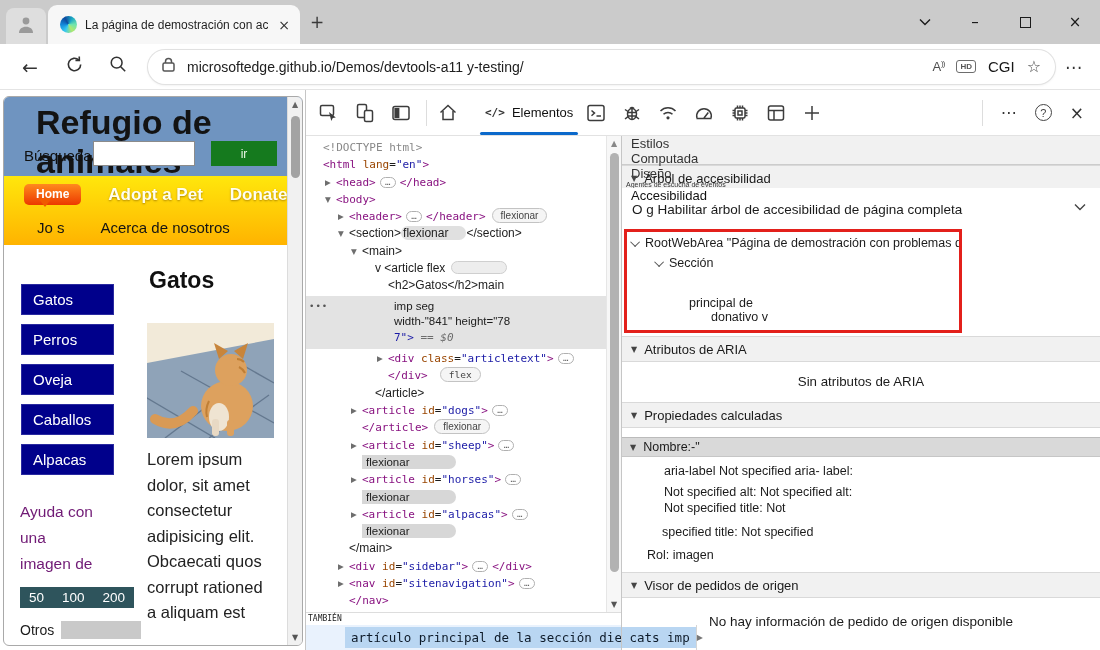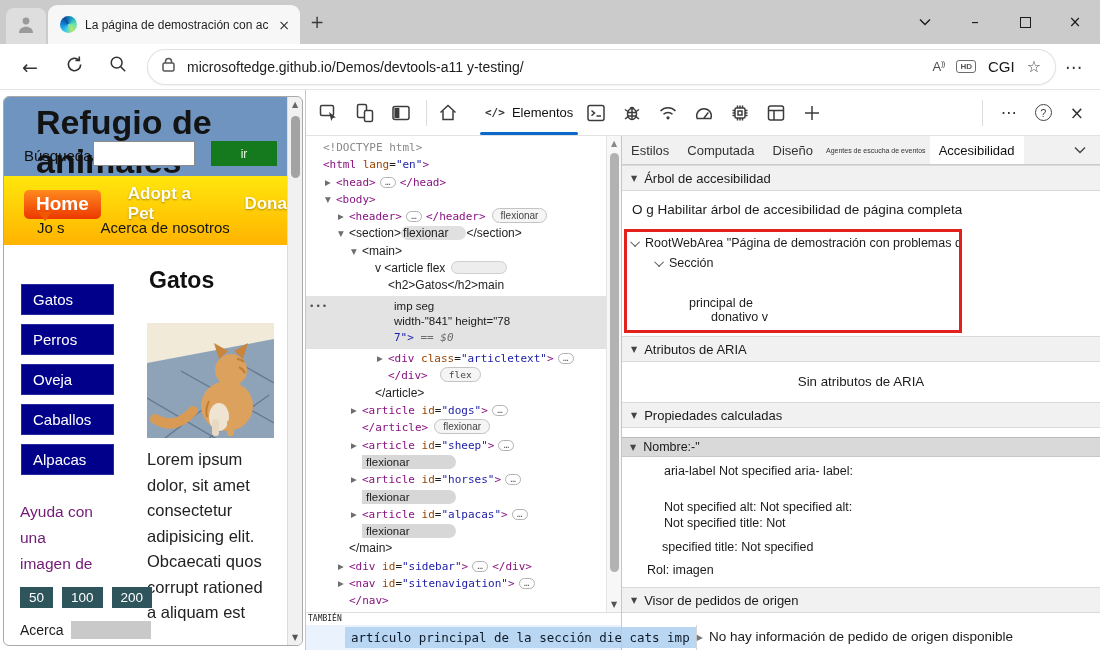--- a/index.html
+++ b/index.html
@@ -143,7 +143,7 @@
 
   
   .styles-pane { flex:1; border-left:1px solid #c6c6c6; position:relative; min-width:0; }
-  .sp-tabs { height:29px; background:#f1f1f1; border-bottom:1px solid #ccc; display:flex; align-items:stretch; }
+  .sp-tabs { height:29px; background:#f1f1f1; border-bottom:1px solid #ccc; display:flex; align-items:stretch;flex-direction:column; }
   .sp-tab { display:flex; align-items:center; padding:0 9px; font-size:13px; color:#333; white-space:nowrap; }
   .sp-tab.small { font-size:7px; padding:0 4px; max-width:112px; }
   .sp-tab.active { background:#fff; color:#111; }

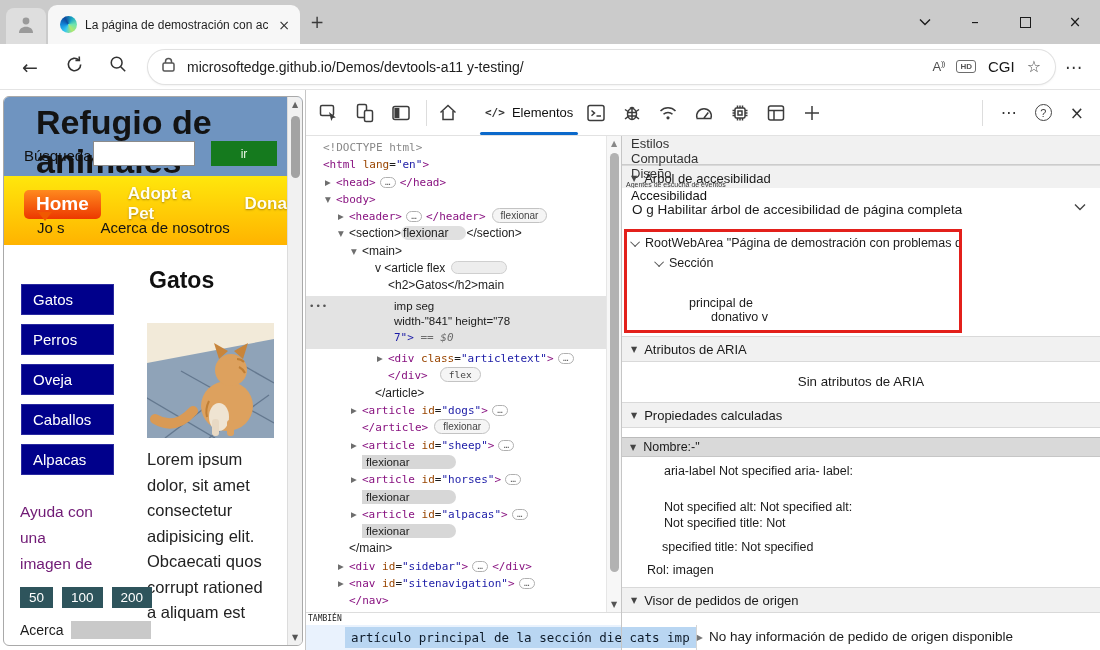--- a/index.html
+++ b/index.html
@@ -54,7 +54,7 @@
   .pnav { position:relative; height:69px; background:linear-gradient(#ffe70c,#ffb300); }
   .pnav-row1 { position:absolute; left:20px; top:8px; display:flex; gap:27px; align-items:center; }
   .home-btn { position:relative; background:linear-gradient(#ff8a1e,#ec3800); color:#fff; font-weight:bold;
-              font-size:19px; padding:3px 12px 4px; border-radius:5px; }
+              font-size:12px; padding:3px 12px 4px; border-radius:5px; }
   .home-btn::after { content:""; position:absolute; left:14px; bottom:-9px; border:7px solid transparent;
                      border-top:9px solid #f05800; }
   .nav-link { color:#fffef0; font-weight:bold; font-size:17px; text-shadow:0 1px 2px rgba(130,95,0,.65); }

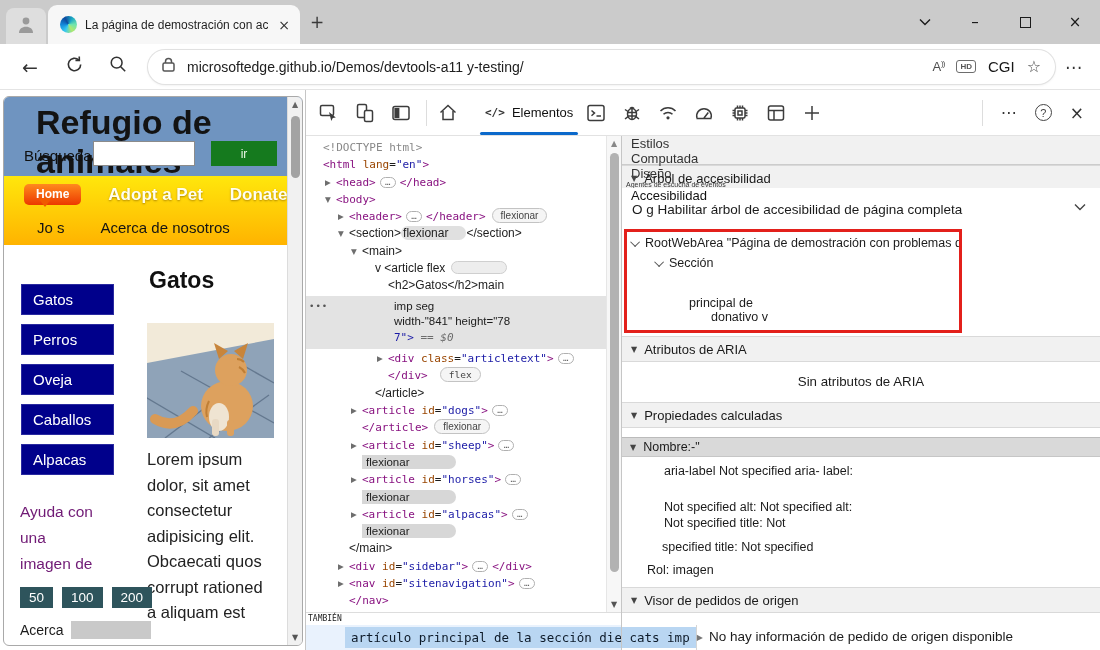--- a/index.html
+++ b/index.html
@@ -487,7 +487,7 @@
       </div>
       <div id="cp-lines" style="padding-bottom:9px;">
           <div class="cp-line" style="padding-left: 42px; margin-top: 6px;">aria-label Not specified aria- label:</div>
-          <div class="cp-line" style="padding-left: 42px; margin-top: 20px;">Not specified alt: Not specified alt:</div>
+          <div class="cp-line" style="padding-left: 42px; margin-top: 5px;">Not specified alt: Not specified alt:</div>
           <div class="cp-line" style="padding-left: 42px; margin-top: 0px;">Not specified title: Not</div>
           <div class="cp-line" style="padding-left: 40px; margin-top: 8px;">specified title: Not specified</div>
           <div class="cp-line" style="padding-left: 25px; margin-top: 7px;">Rol: imagen</div>

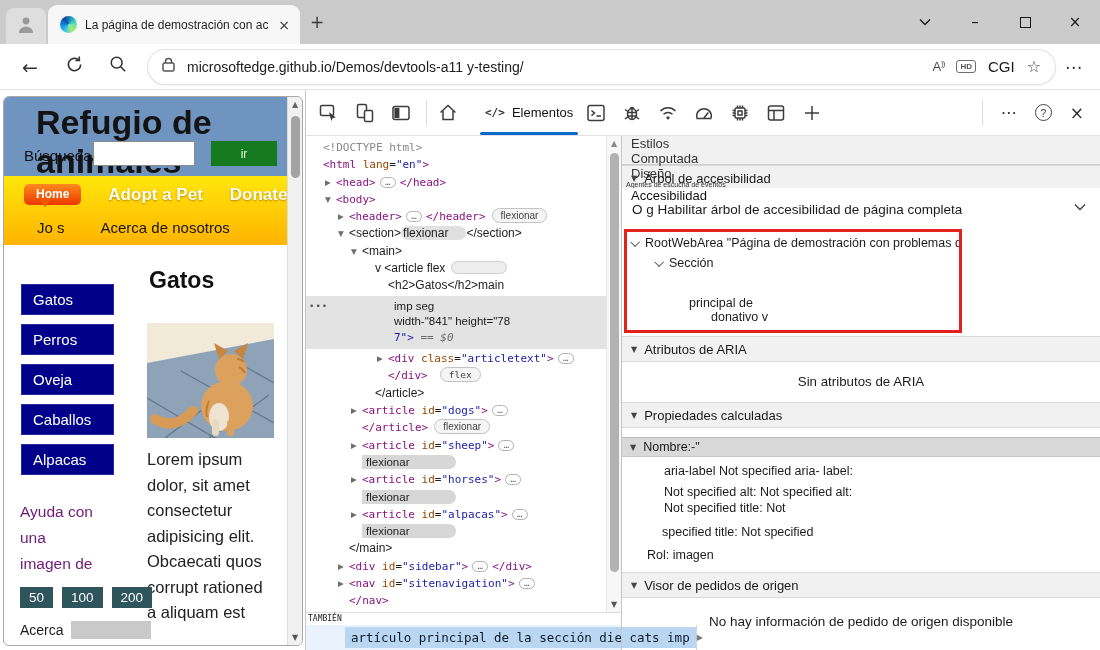--- a/index.html
+++ b/index.html
@@ -66,7 +66,7 @@
   .cat-img { position:absolute; left:143px; top:78px; width:127px; height:115px; }
   .lorem { position:absolute; left:143px; top:202px; font-size:16.5px; line-height:25.5px; color:#222; }
   .ayuda { position:absolute; left:16px; top:254px; font-size:15.5px; line-height:26px; color:#701a75; }
-  .amounts { position:absolute; left:16px; top:342px; display:flex; gap:9px; }
+  .amounts { position:absolute; left:16px; top:342px; display:flex; }
   .amount-btn { background:#2e545c; color:#fff; font-size:13.5px; padding:3px 9px; border:0; }
   .otros-row { position:absolute; left:16px; top:376px; display:flex; align-items:center; gap:7px; }
   .otros-label { font-size:14px; }

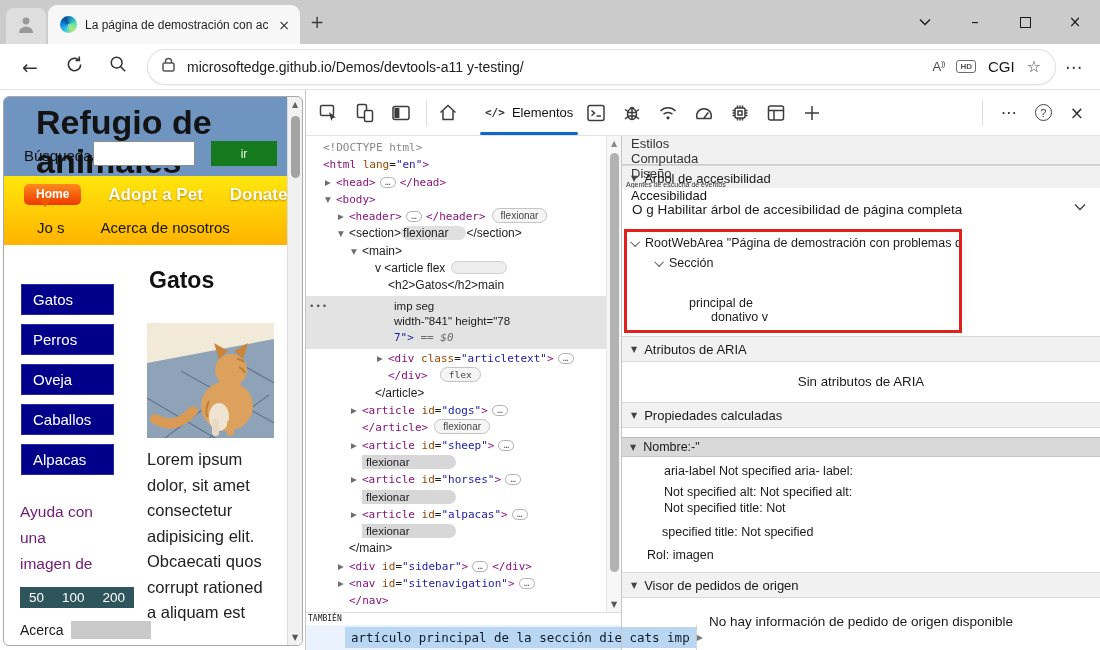--- a/index.html
+++ b/index.html
@@ -297,7 +297,7 @@
           <button class="amount-btn">200</button>
         </div>
       <div class="otros-row">
-        <span class="otros-label">Acerca</span>
+        <span class="otros-label">Otros</span>
         <input class="otros-input" style="">
       </div>
     </div>

